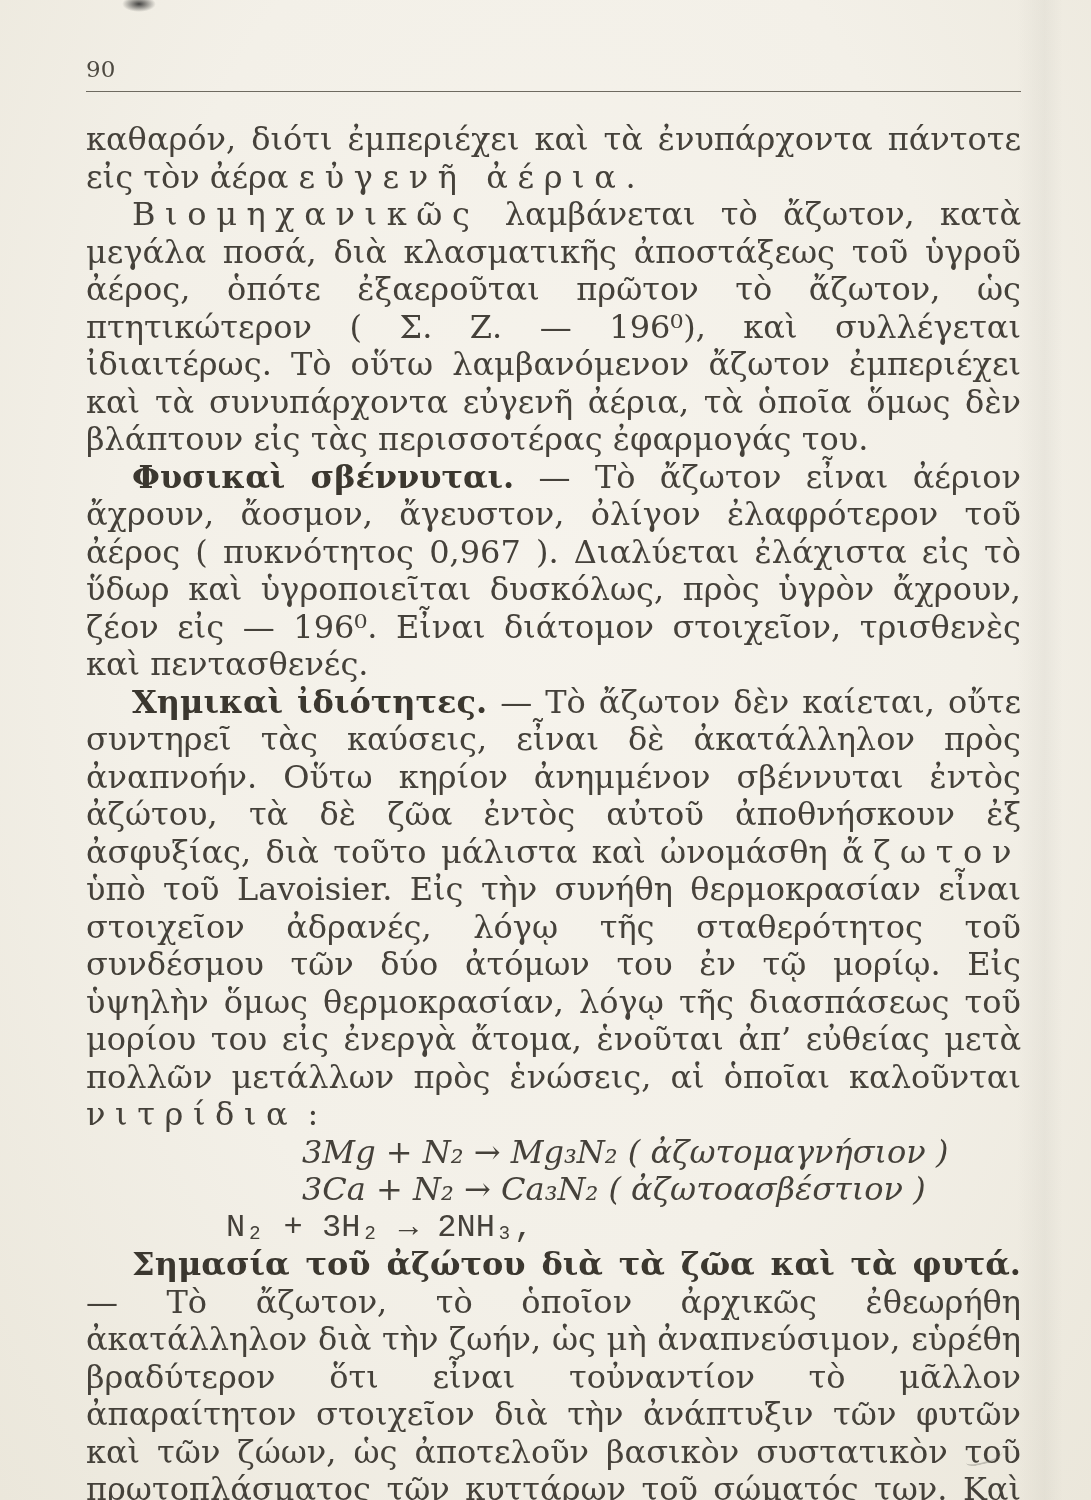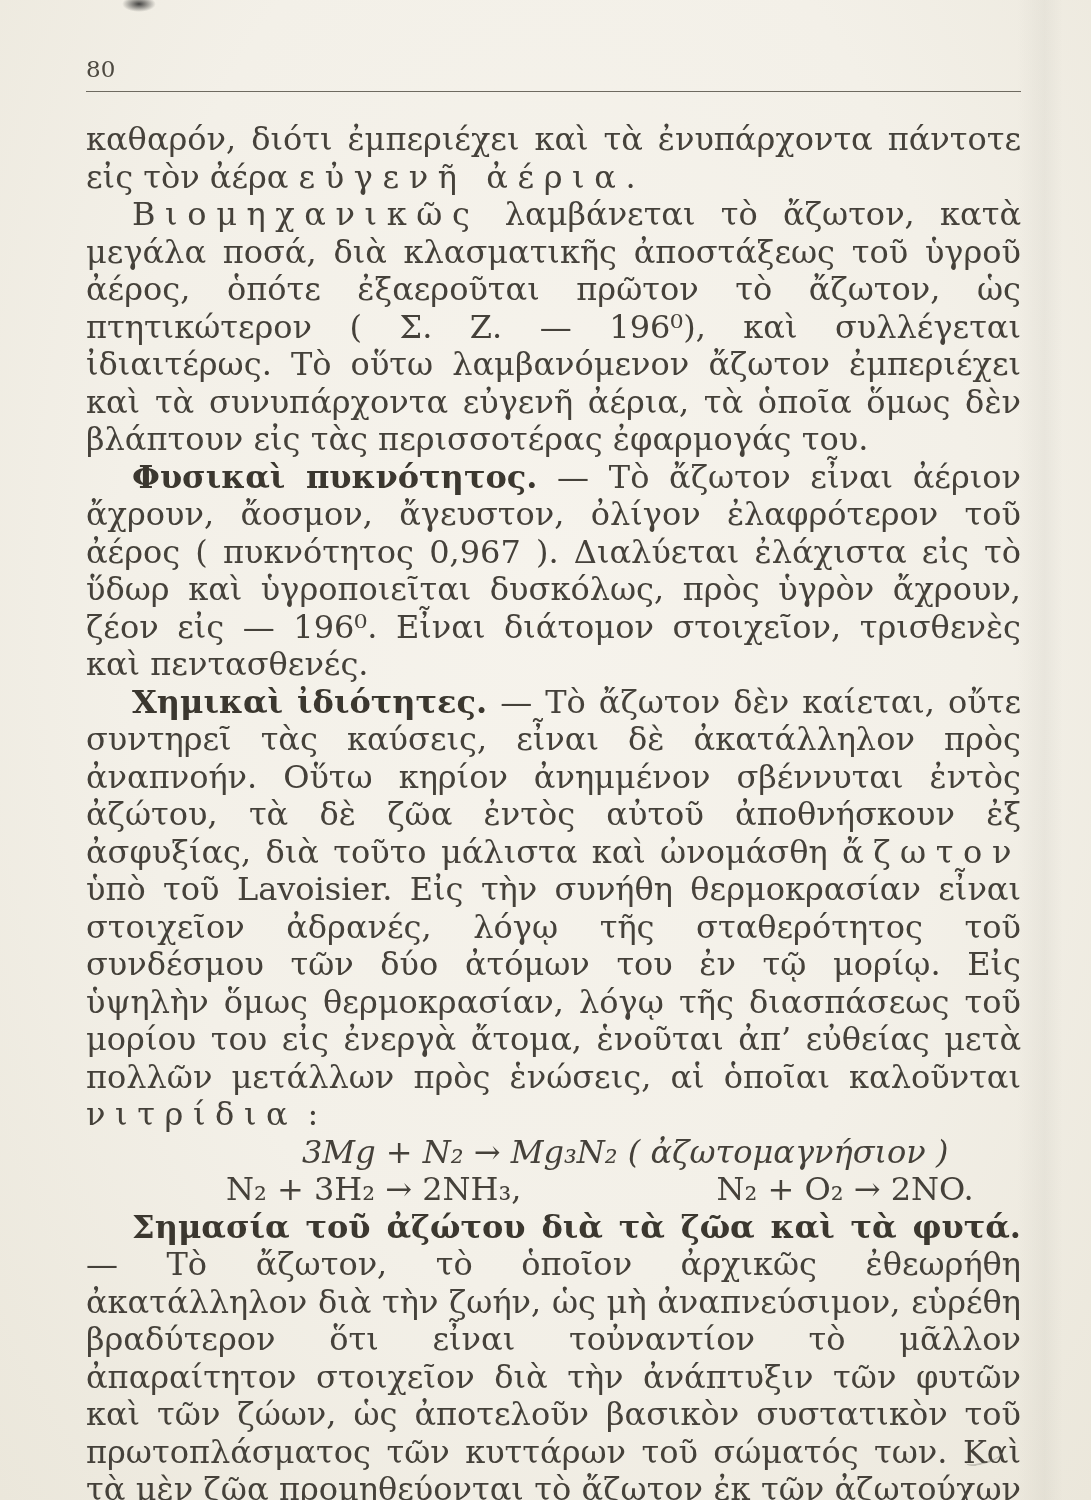--- a/index.html
+++ b/index.html
@@ -72,7 +72,7 @@
   <div class="artifact mark-bottom"></div>
 
   <header class="page-header">
-    <span class="page-num">80</span>
+    <span class="page-num">90</span>
   </header>
   <hr class="header-rule">
 

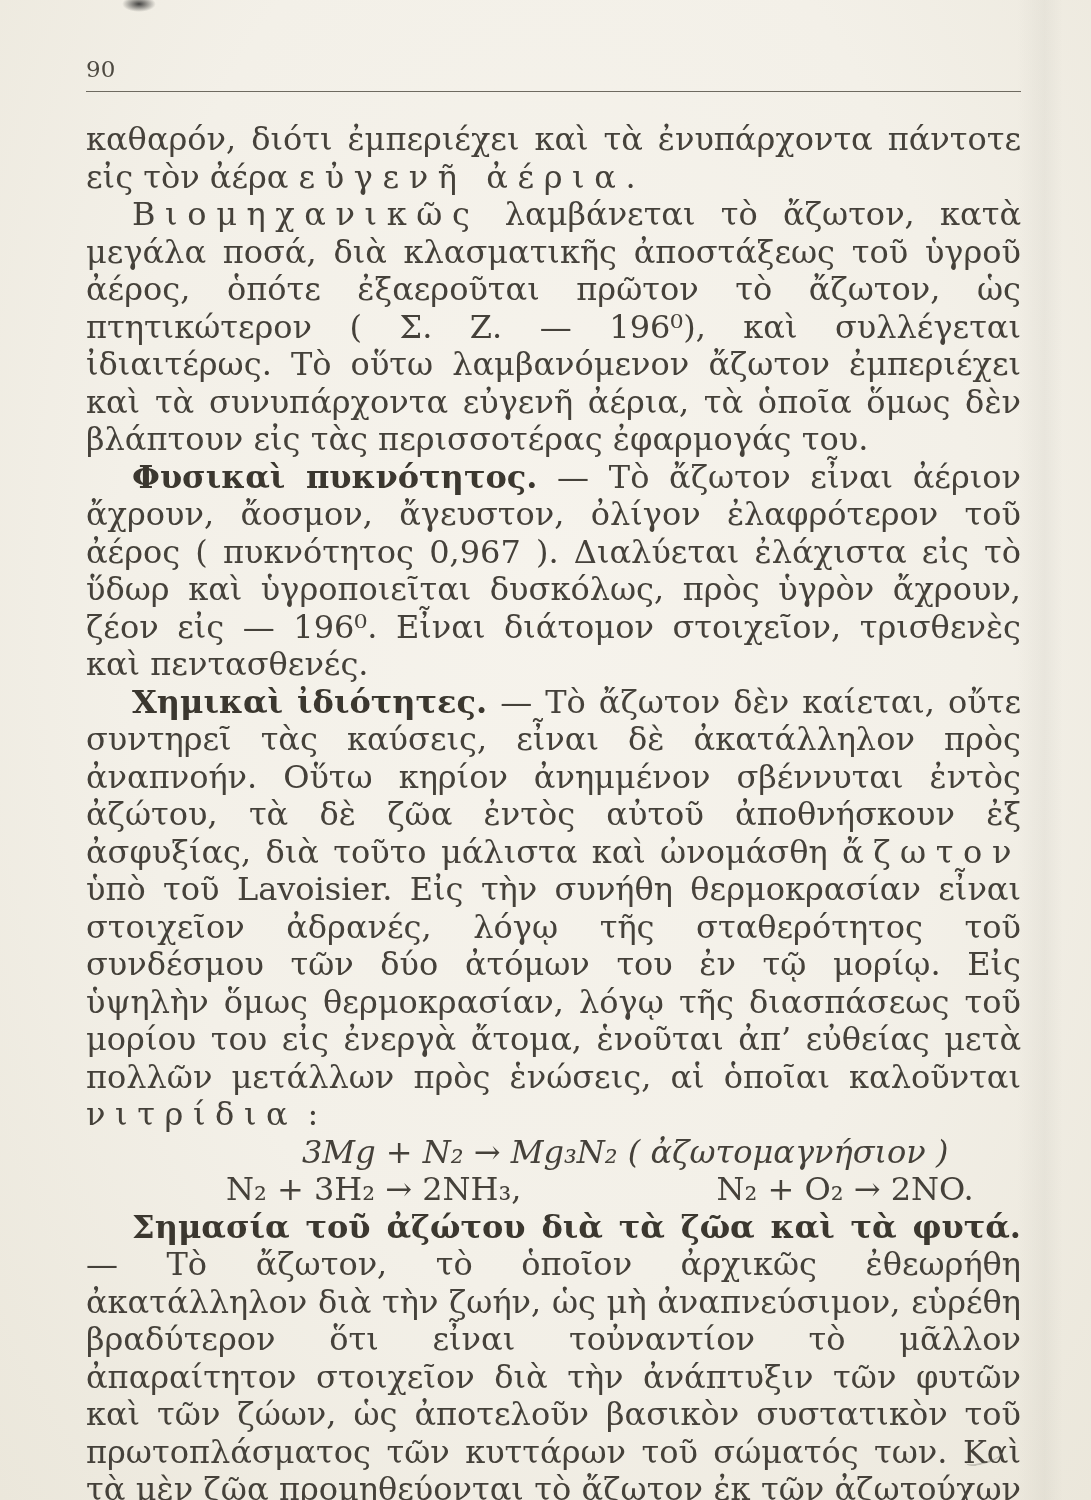--- a/index.html
+++ b/index.html
@@ -82,7 +82,7 @@
 
     <p><span class="spaced">Βιομηχανικῶς</span><span> λαμβάνεται τὸ ἄζωτον, κατὰ μεγάλα ποσά, διὰ κλασματικῆς ἀποστάξεως τοῦ ὑγροῦ ἀέρος, ὁπότε ἐξαεροῦται πρῶτον τὸ ἄζωτον, ὡς πτητικώτερον ( Σ. Ζ. — 196⁰), καὶ συλλέγεται ἰδιαιτέρως. Τὸ οὕτω λαμβανόμενον ἄζωτον ἐμπεριέχει καὶ τὰ συνυπάρχοντα εὐγενῆ ἀέρια, τὰ ὁποῖα ὅμως δὲν βλάπτουν εἰς τὰς περισσοτέρας ἐφαρμογάς του.</span></p>
 
-    <p><span class="lead">Φυσικαὶ πυκνότητος.</span><span> — Τὸ ἄζωτον εἶναι ἀέριον ἄχρουν, ἄοσμον, ἄγευστον, ὀλίγον ἐλαφρότερον τοῦ ἀέρος ( πυκνότητος 0,967 ). Διαλύεται ἐλάχιστα εἰς τὸ ὕδωρ καὶ ὑγροποιεῖται δυσκόλως, πρὸς ὑγρὸν ἄχρουν, ζέον εἰς — 196⁰. Εἶναι διάτομον στοιχεῖον, τρισθενὲς καὶ πεντασθενές.</span></p>
+    <p><span class="lead">Φυσικαὶ σβέννυται.</span><span> — Τὸ ἄζωτον εἶναι ἀέριον ἄχρουν, ἄοσμον, ἄγευστον, ὀλίγον ἐλαφρότερον τοῦ ἀέρος ( πυκνότητος 0,967 ). Διαλύεται ἐλάχιστα εἰς τὸ ὕδωρ καὶ ὑγροποιεῖται δυσκόλως, πρὸς ὑγρὸν ἄχρουν, ζέον εἰς — 196⁰. Εἶναι διάτομον στοιχεῖον, τρισθενὲς καὶ πεντασθενές.</span></p>
 
     <p><span class="lead">Χημικαὶ ἰδιότητες.</span><span> — Τὸ ἄζωτον δὲν καίεται, οὔτε συντηρεῖ τὰς καύσεις, εἶναι δὲ ἀκατάλληλον πρὸς ἀναπνοήν. Οὕτω κηρίον ἀνημμένον σβέννυται ἐντὸς ἀζώτου, τὰ δὲ ζῶα ἐντὸς αὐτοῦ ἀποθνήσκουν ἐξ ἀσφυξίας, διὰ τοῦτο μάλιστα καὶ ὠνομάσθη </span><span class="spaced">ἄζωτον</span><span> ὑπὸ τοῦ Lavoisier. Εἰς τὴν συνήθη θερμοκρασίαν εἶναι στοιχεῖον ἀδρανές, λόγῳ τῆς σταθερότητος τοῦ συνδέσμου τῶν δύο ἀτόμων του ἐν τῷ μορίῳ. Εἰς ὑψηλὴν ὅμως θερμοκρασίαν, λόγῳ τῆς διασπάσεως τοῦ μορίου του εἰς ἐνεργὰ ἄτομα, ἑνοῦται ἀπ’ εὐθείας μετὰ πολλῶν μετάλλων πρὸς ἑνώσεις, αἱ ὁποῖαι καλοῦνται </span><span class="spaced">νιτρίδια</span><span> :</span></p>
 

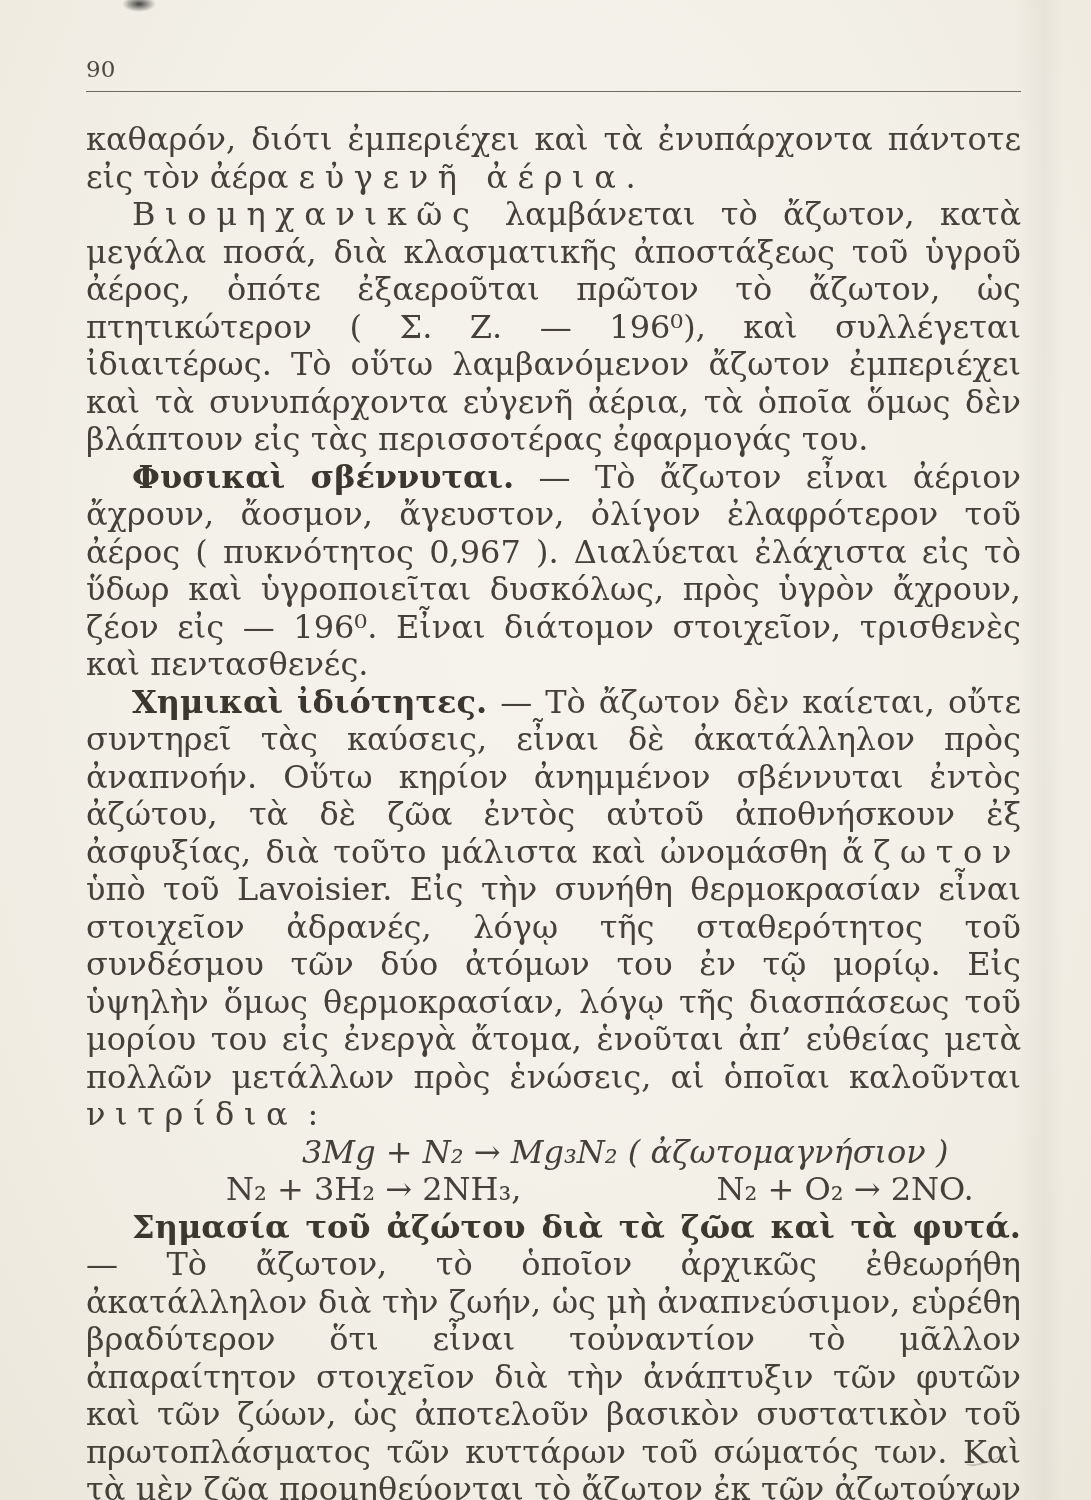--- a/index.html
+++ b/index.html
@@ -88,6 +88,7 @@
 
     <div class="equations">
       <div class="equation">3Mg + N₂ → Mg₃N₂  ( ἀζωτομαγνήσιον )</div>
+      <div class="equation">3Ca + N₂ → Ca₃N₂  ( ἀζωτοασβέστιον )</div>
     </div>
 
 

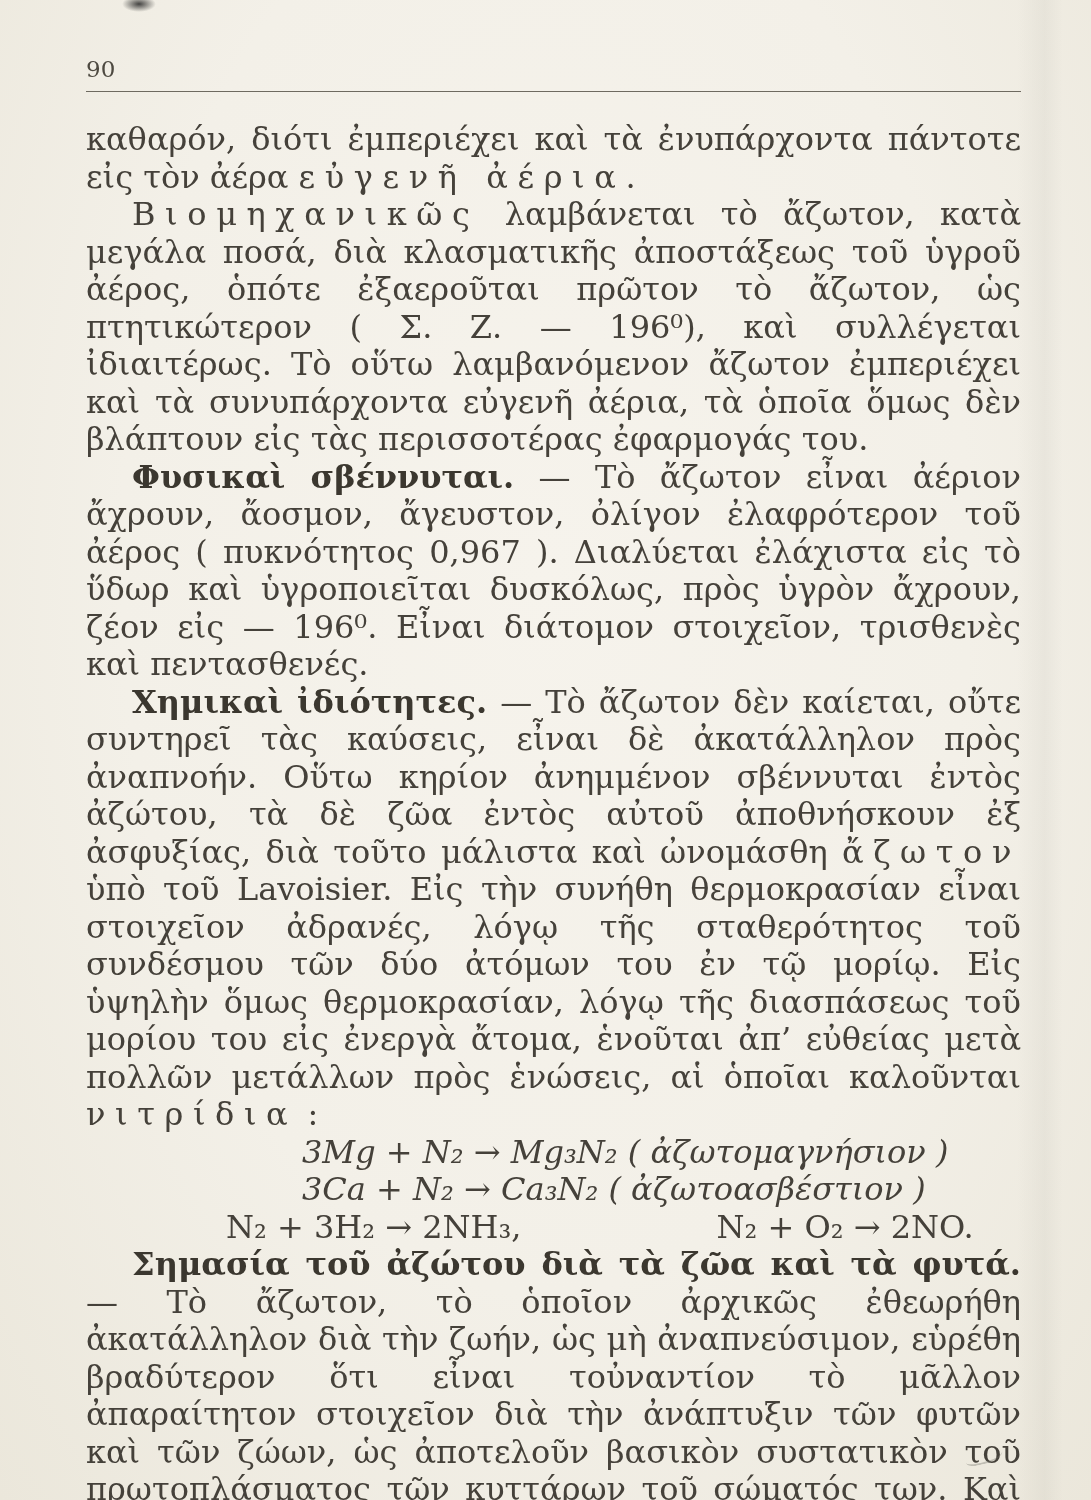--- a/index.html
+++ b/index.html
@@ -60,7 +60,7 @@
   .lead { font-weight: bold; color: #3b372f; }
   .spaced { letter-spacing: 0.3em; }
   .equations { padding-left: 216px; font-style: italic; }
-  .eq-row { display: flex; padding-left: 140px; gap: 195px; white-space: nowrap; }
+  .eq-row { display: flex; padding-left: 140px; gap: 195px; white-space: nowrap; font-family: Liberation Mono, monospace; }
 </style>
 </head>
 <body>

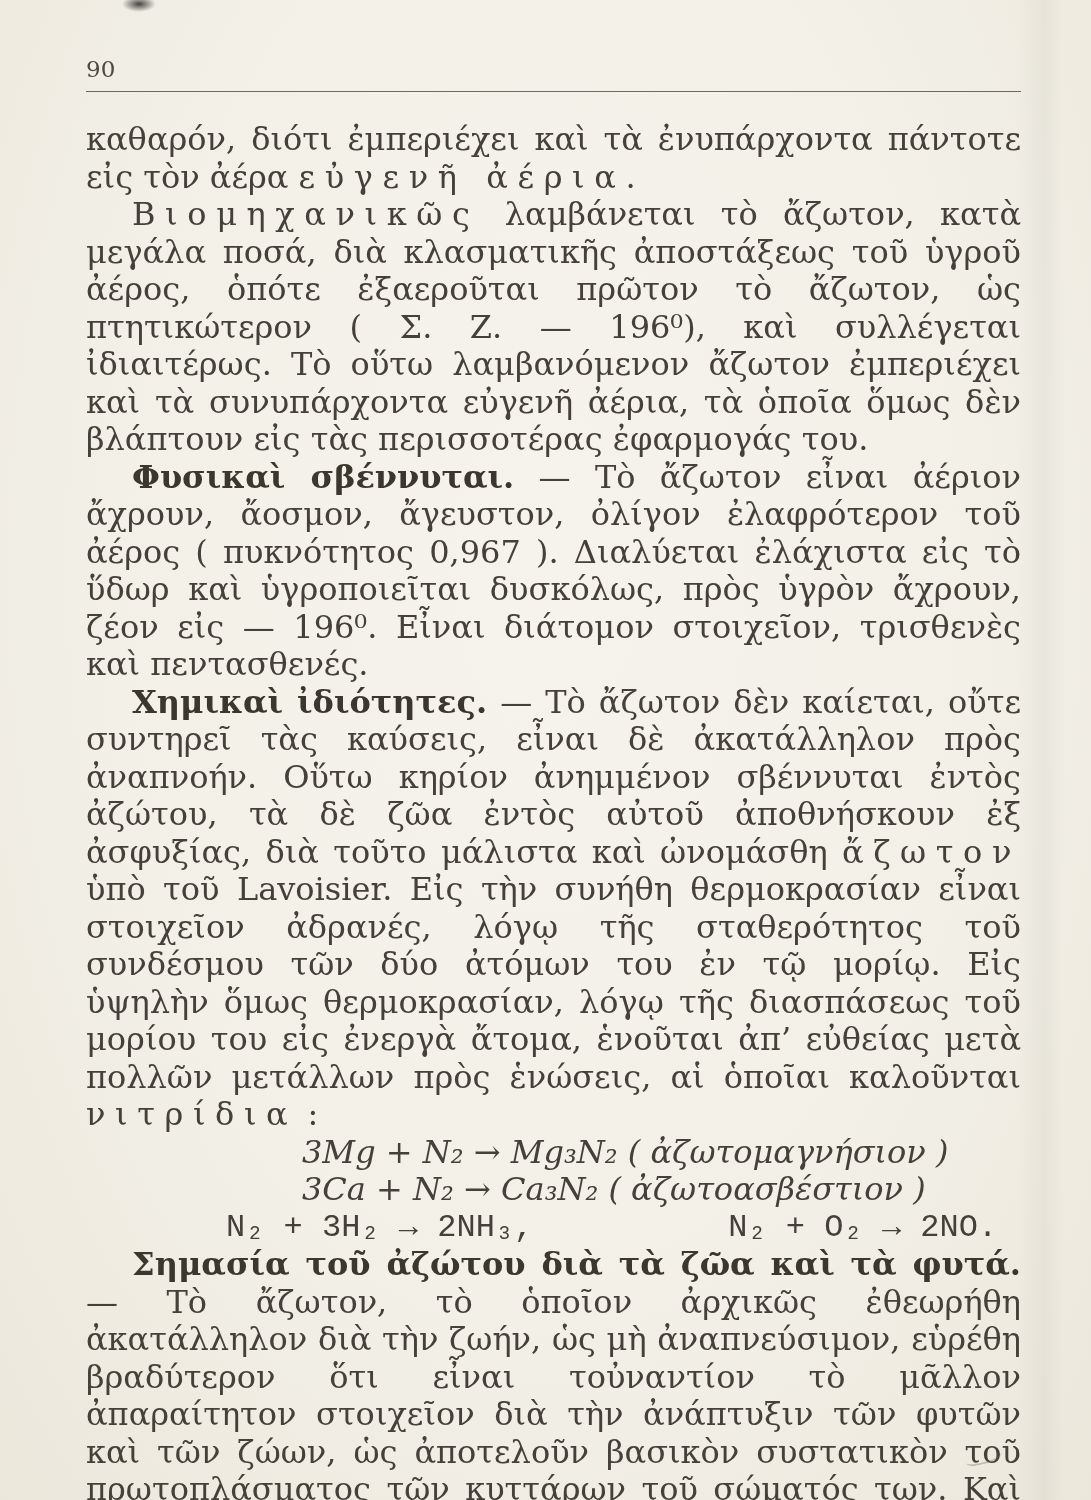--- a/index.html
+++ b/index.html
@@ -94,7 +94,6 @@
 
     <div class="eq-row">
       <span class="equation">N₂ + 3H₂ → 2NH₃,</span>
-      <span class="equation">N₂ + O₂ → 2NO.</span>
     </div>
 
     <p><span class="lead">Σημασία τοῦ ἀζώτου διὰ τὰ ζῶα καὶ τὰ φυτά.</span><span> — Τὸ ἄζωτον, τὸ ὁποῖον ἀρχικῶς ἐθεωρήθη ἀκατάλληλον διὰ τὴν ζωήν, ὡς μὴ ἀναπνεύσιμον, εὑρέθη βραδύτερον ὅτι εἶναι τοὐναντίον τὸ μᾶλλον ἀπαραίτητον στοιχεῖον διὰ τὴν ἀνάπτυξιν τῶν φυτῶν καὶ τῶν ζώων, ὡς ἀποτελοῦν βασικὸν συστατικὸν τοῦ πρωτοπλάσματος τῶν κυττάρων τοῦ σώματός των. Καὶ τὰ μὲν ζῶα προμηθεύονται τὸ ἄζωτον ἐκ τῶν ἀζωτούχων ζωϊκῶν ἢ φυτικῶν τροφῶν των, τὰ δὲ φυτὰ τὸ λαμβάνουν διὰ τῶν ριζῶν των, ἐκ τῶν ἀζωτούχων οὐσιῶν τοῦ ἐδάφους ( νιτρικῶν ἀλάτων κ.λ.π. ). Τὸ ἄζωτον τῆς ἀτμοσφαίρας δὲν δύναται γενικῶς νὰ τὸ χρη-</span></p>

